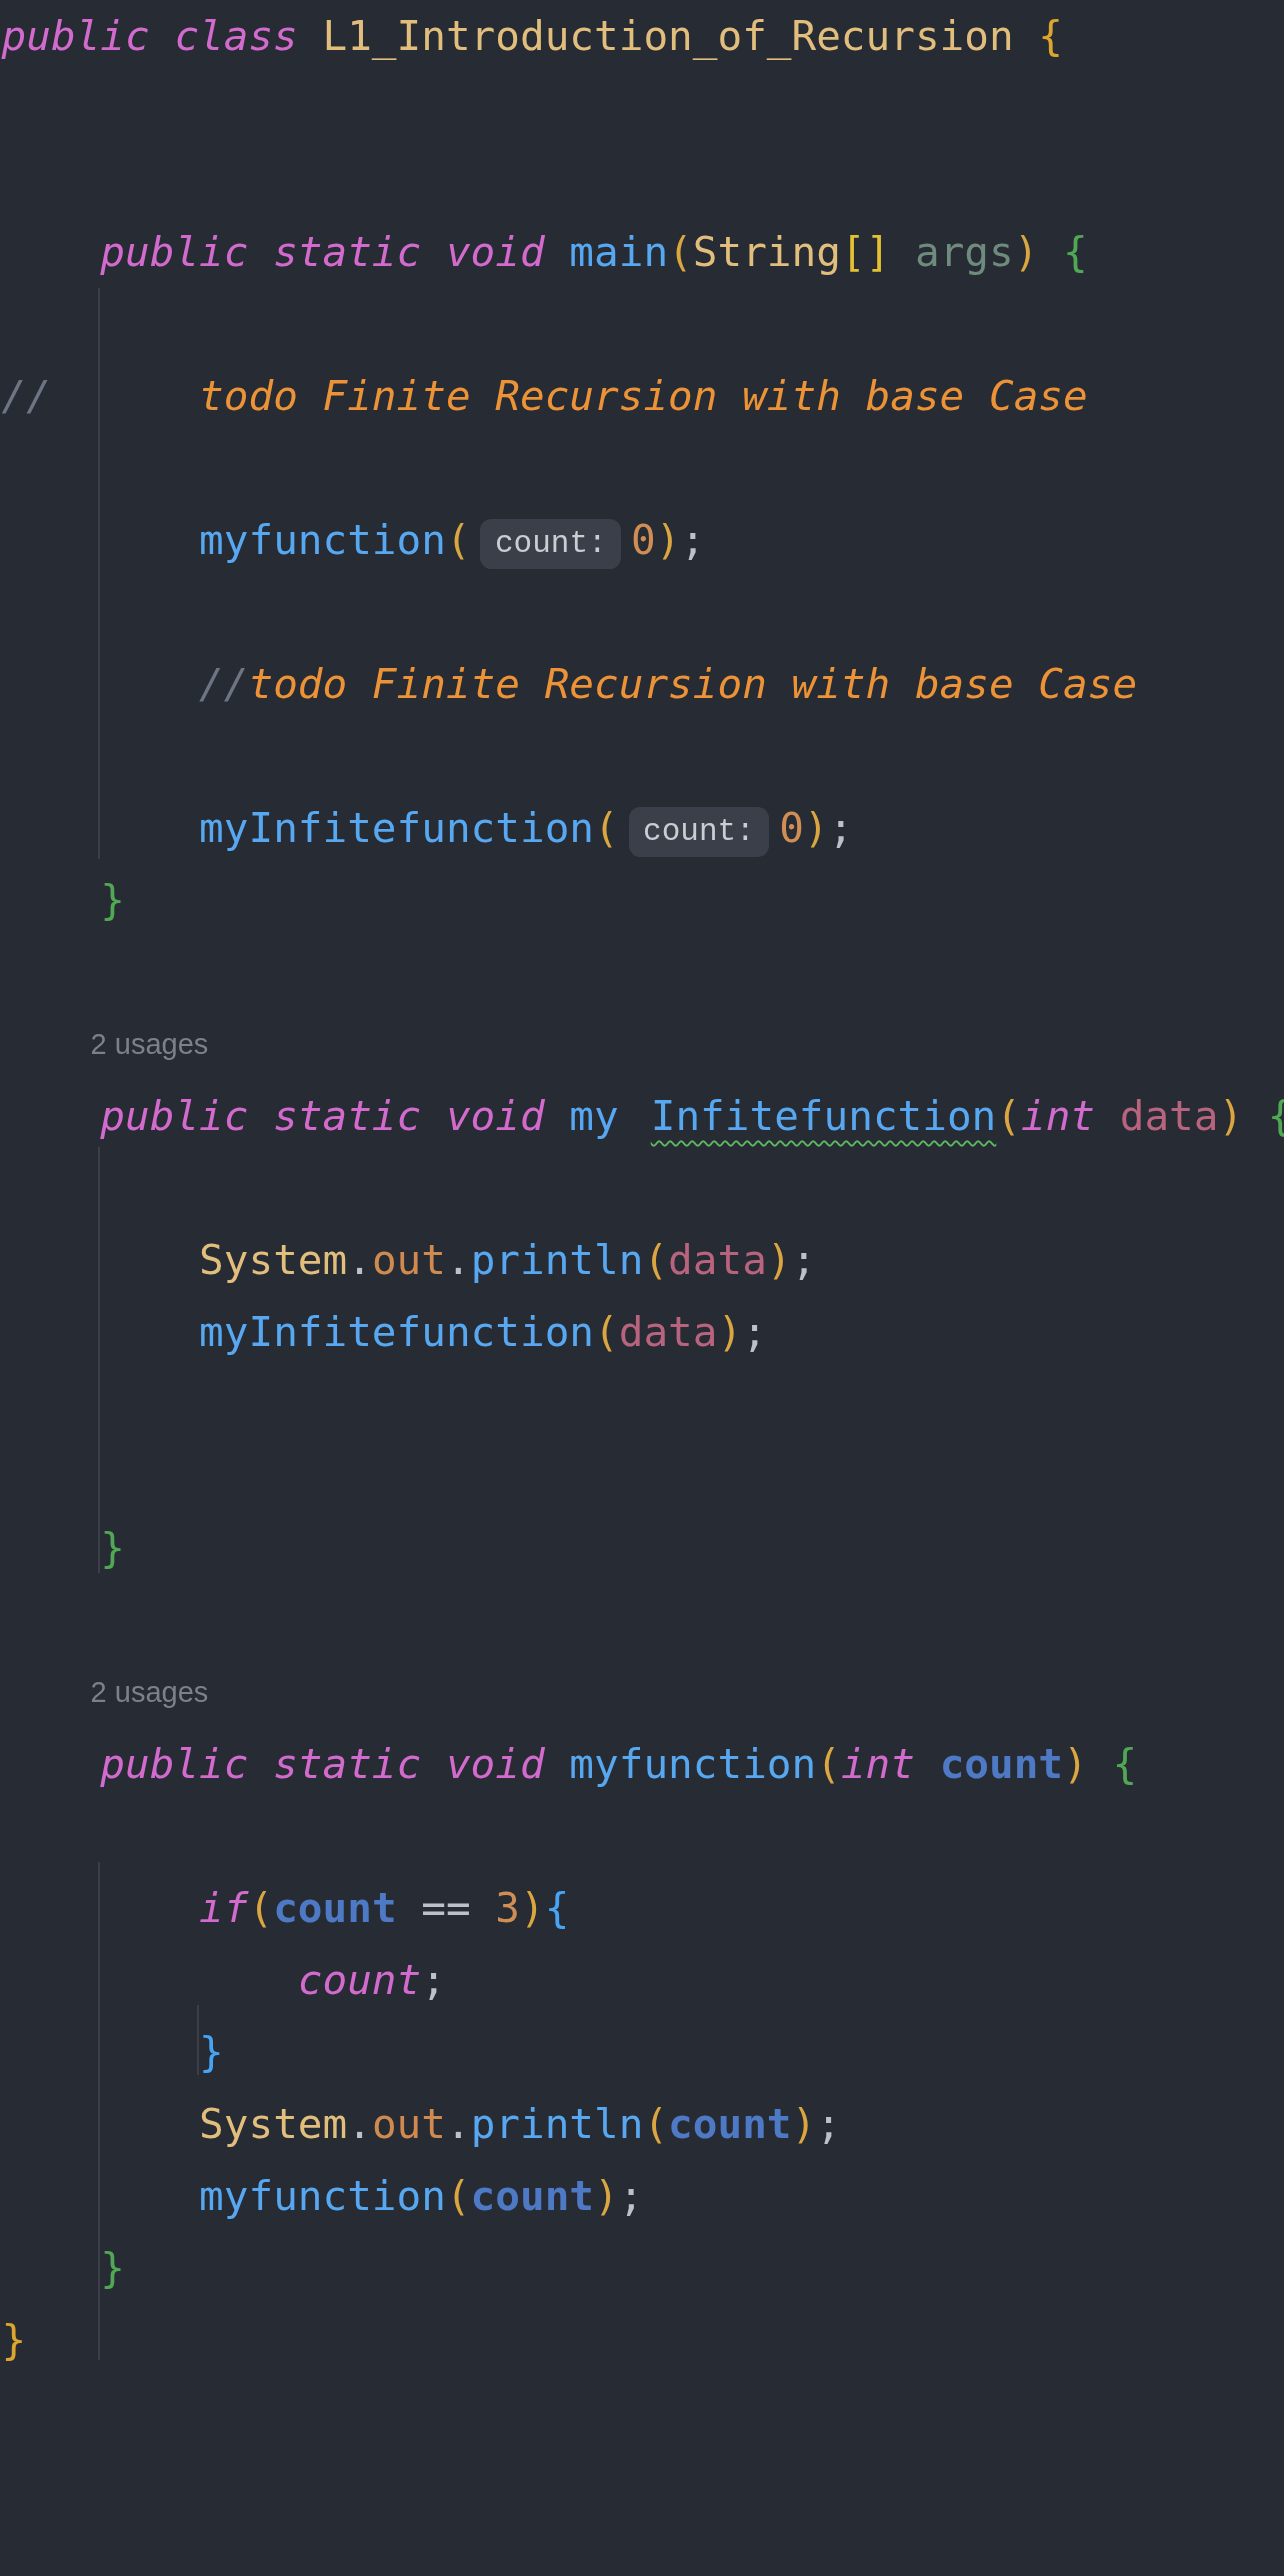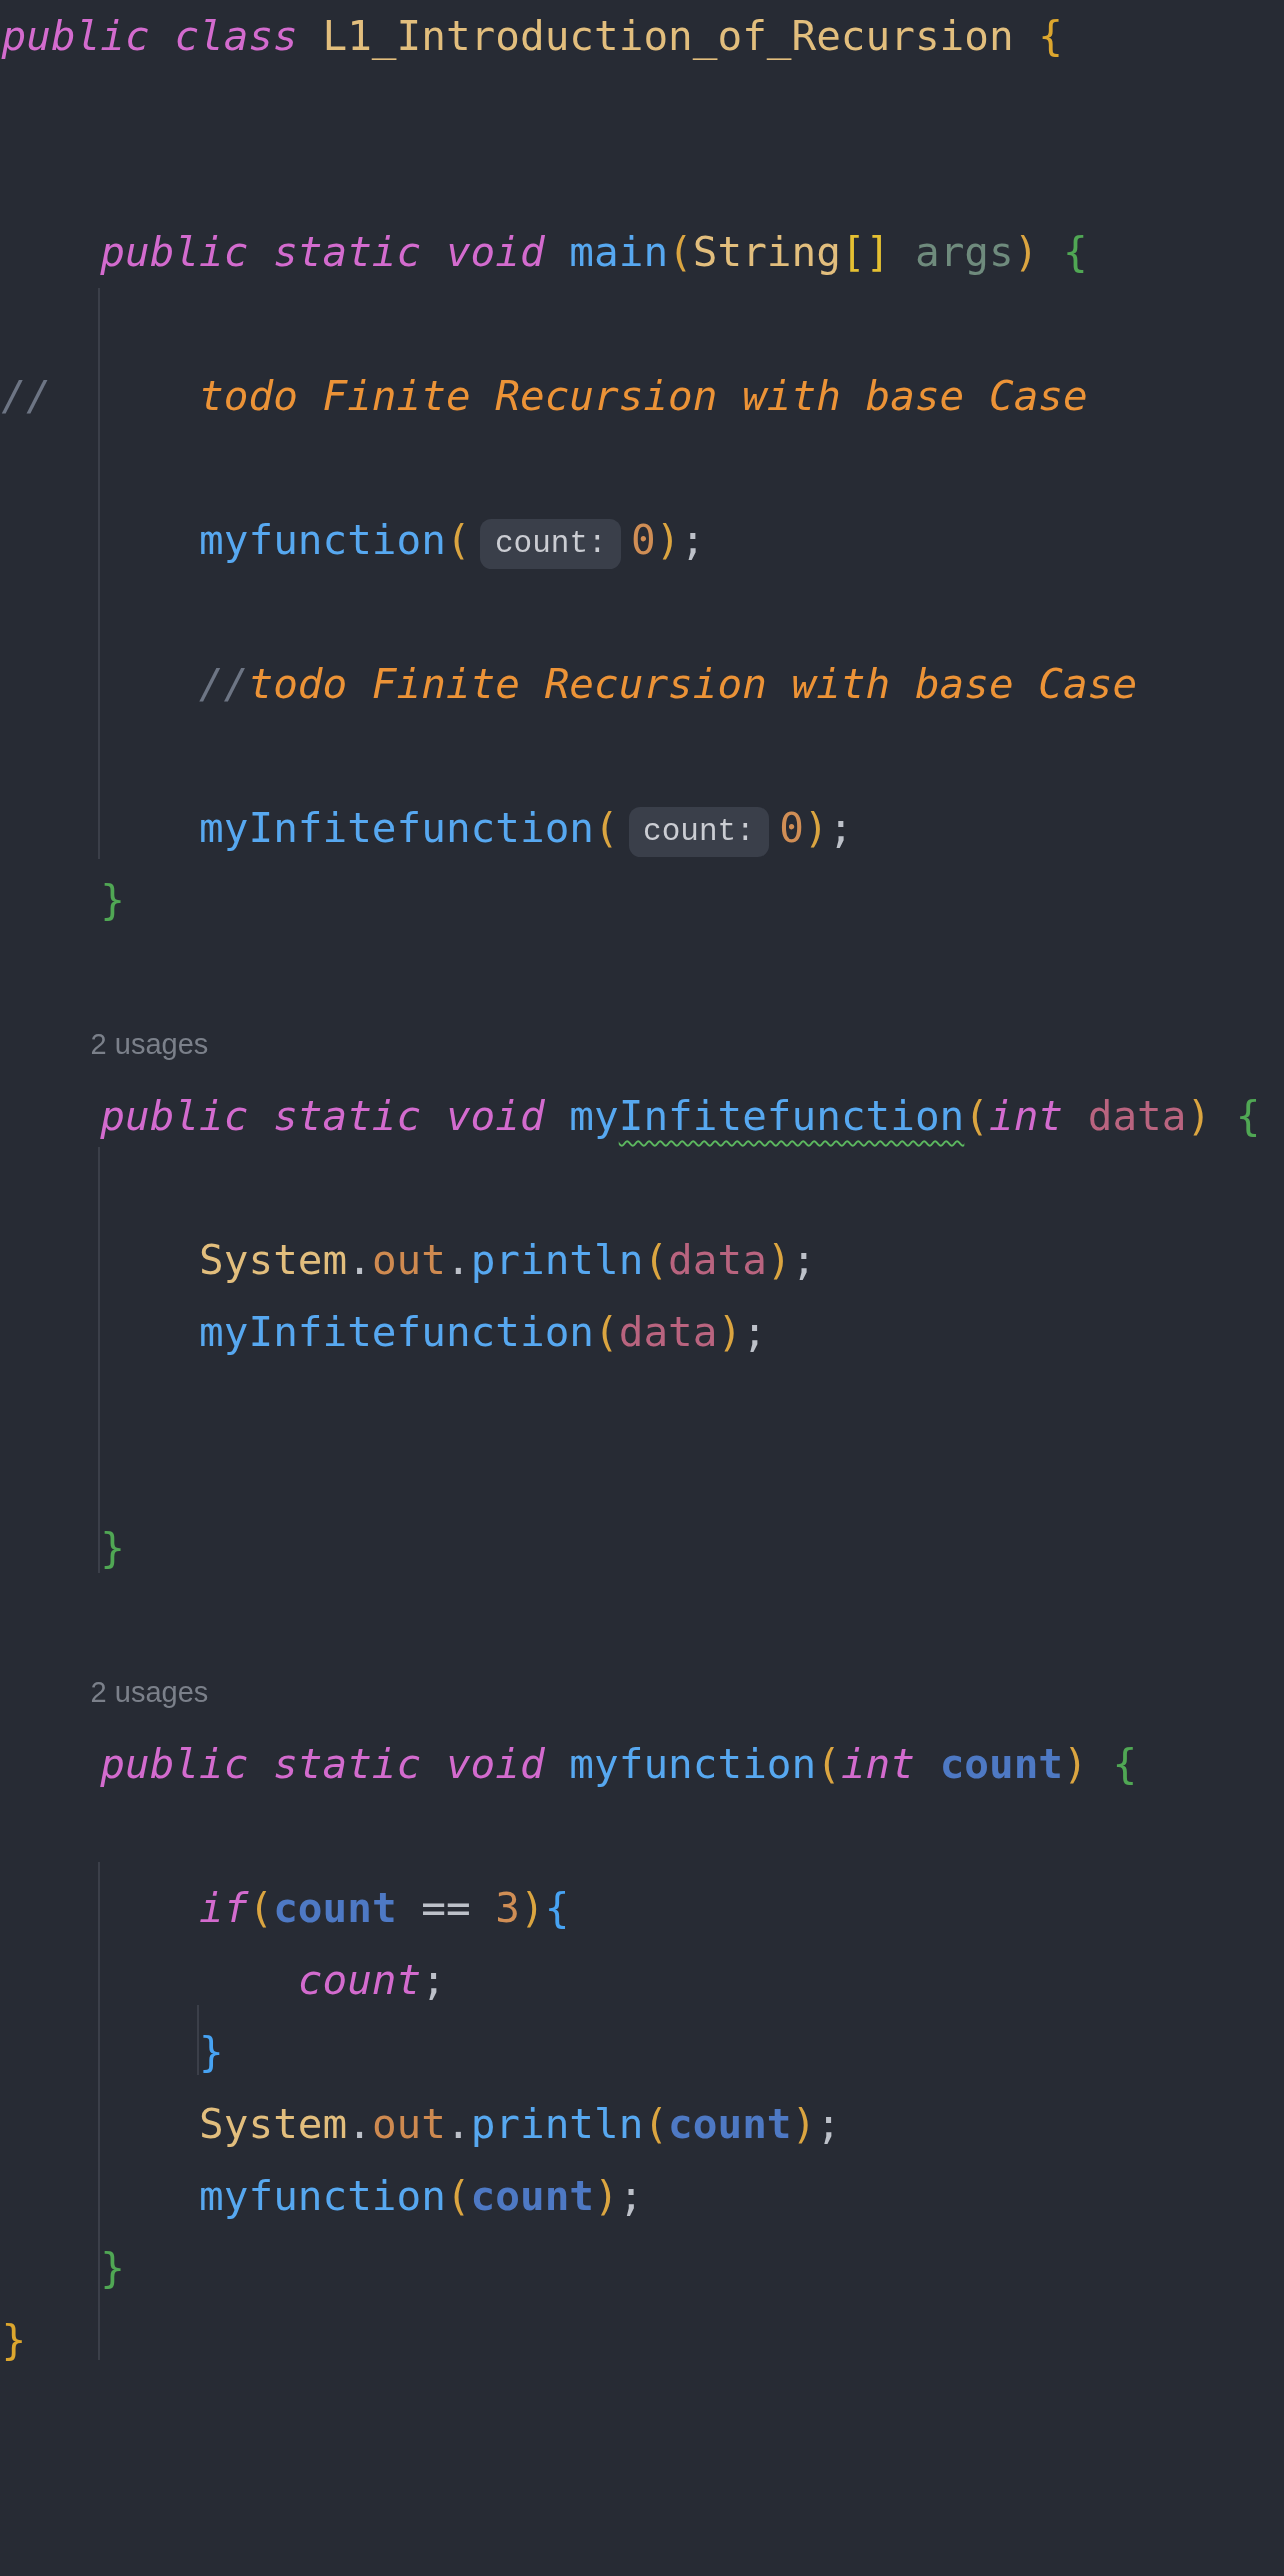--- a/index.html
+++ b/index.html
@@ -52,6 +52,7 @@
     text-decoration-thickness:2.4px;
     text-underline-offset:9.8px;
     text-decoration-skip-ink:none;
+    margin-left:32px;
   }
   .usages-line{
     font-family:"Liberation Sans","DejaVu Sans",sans-serif;

